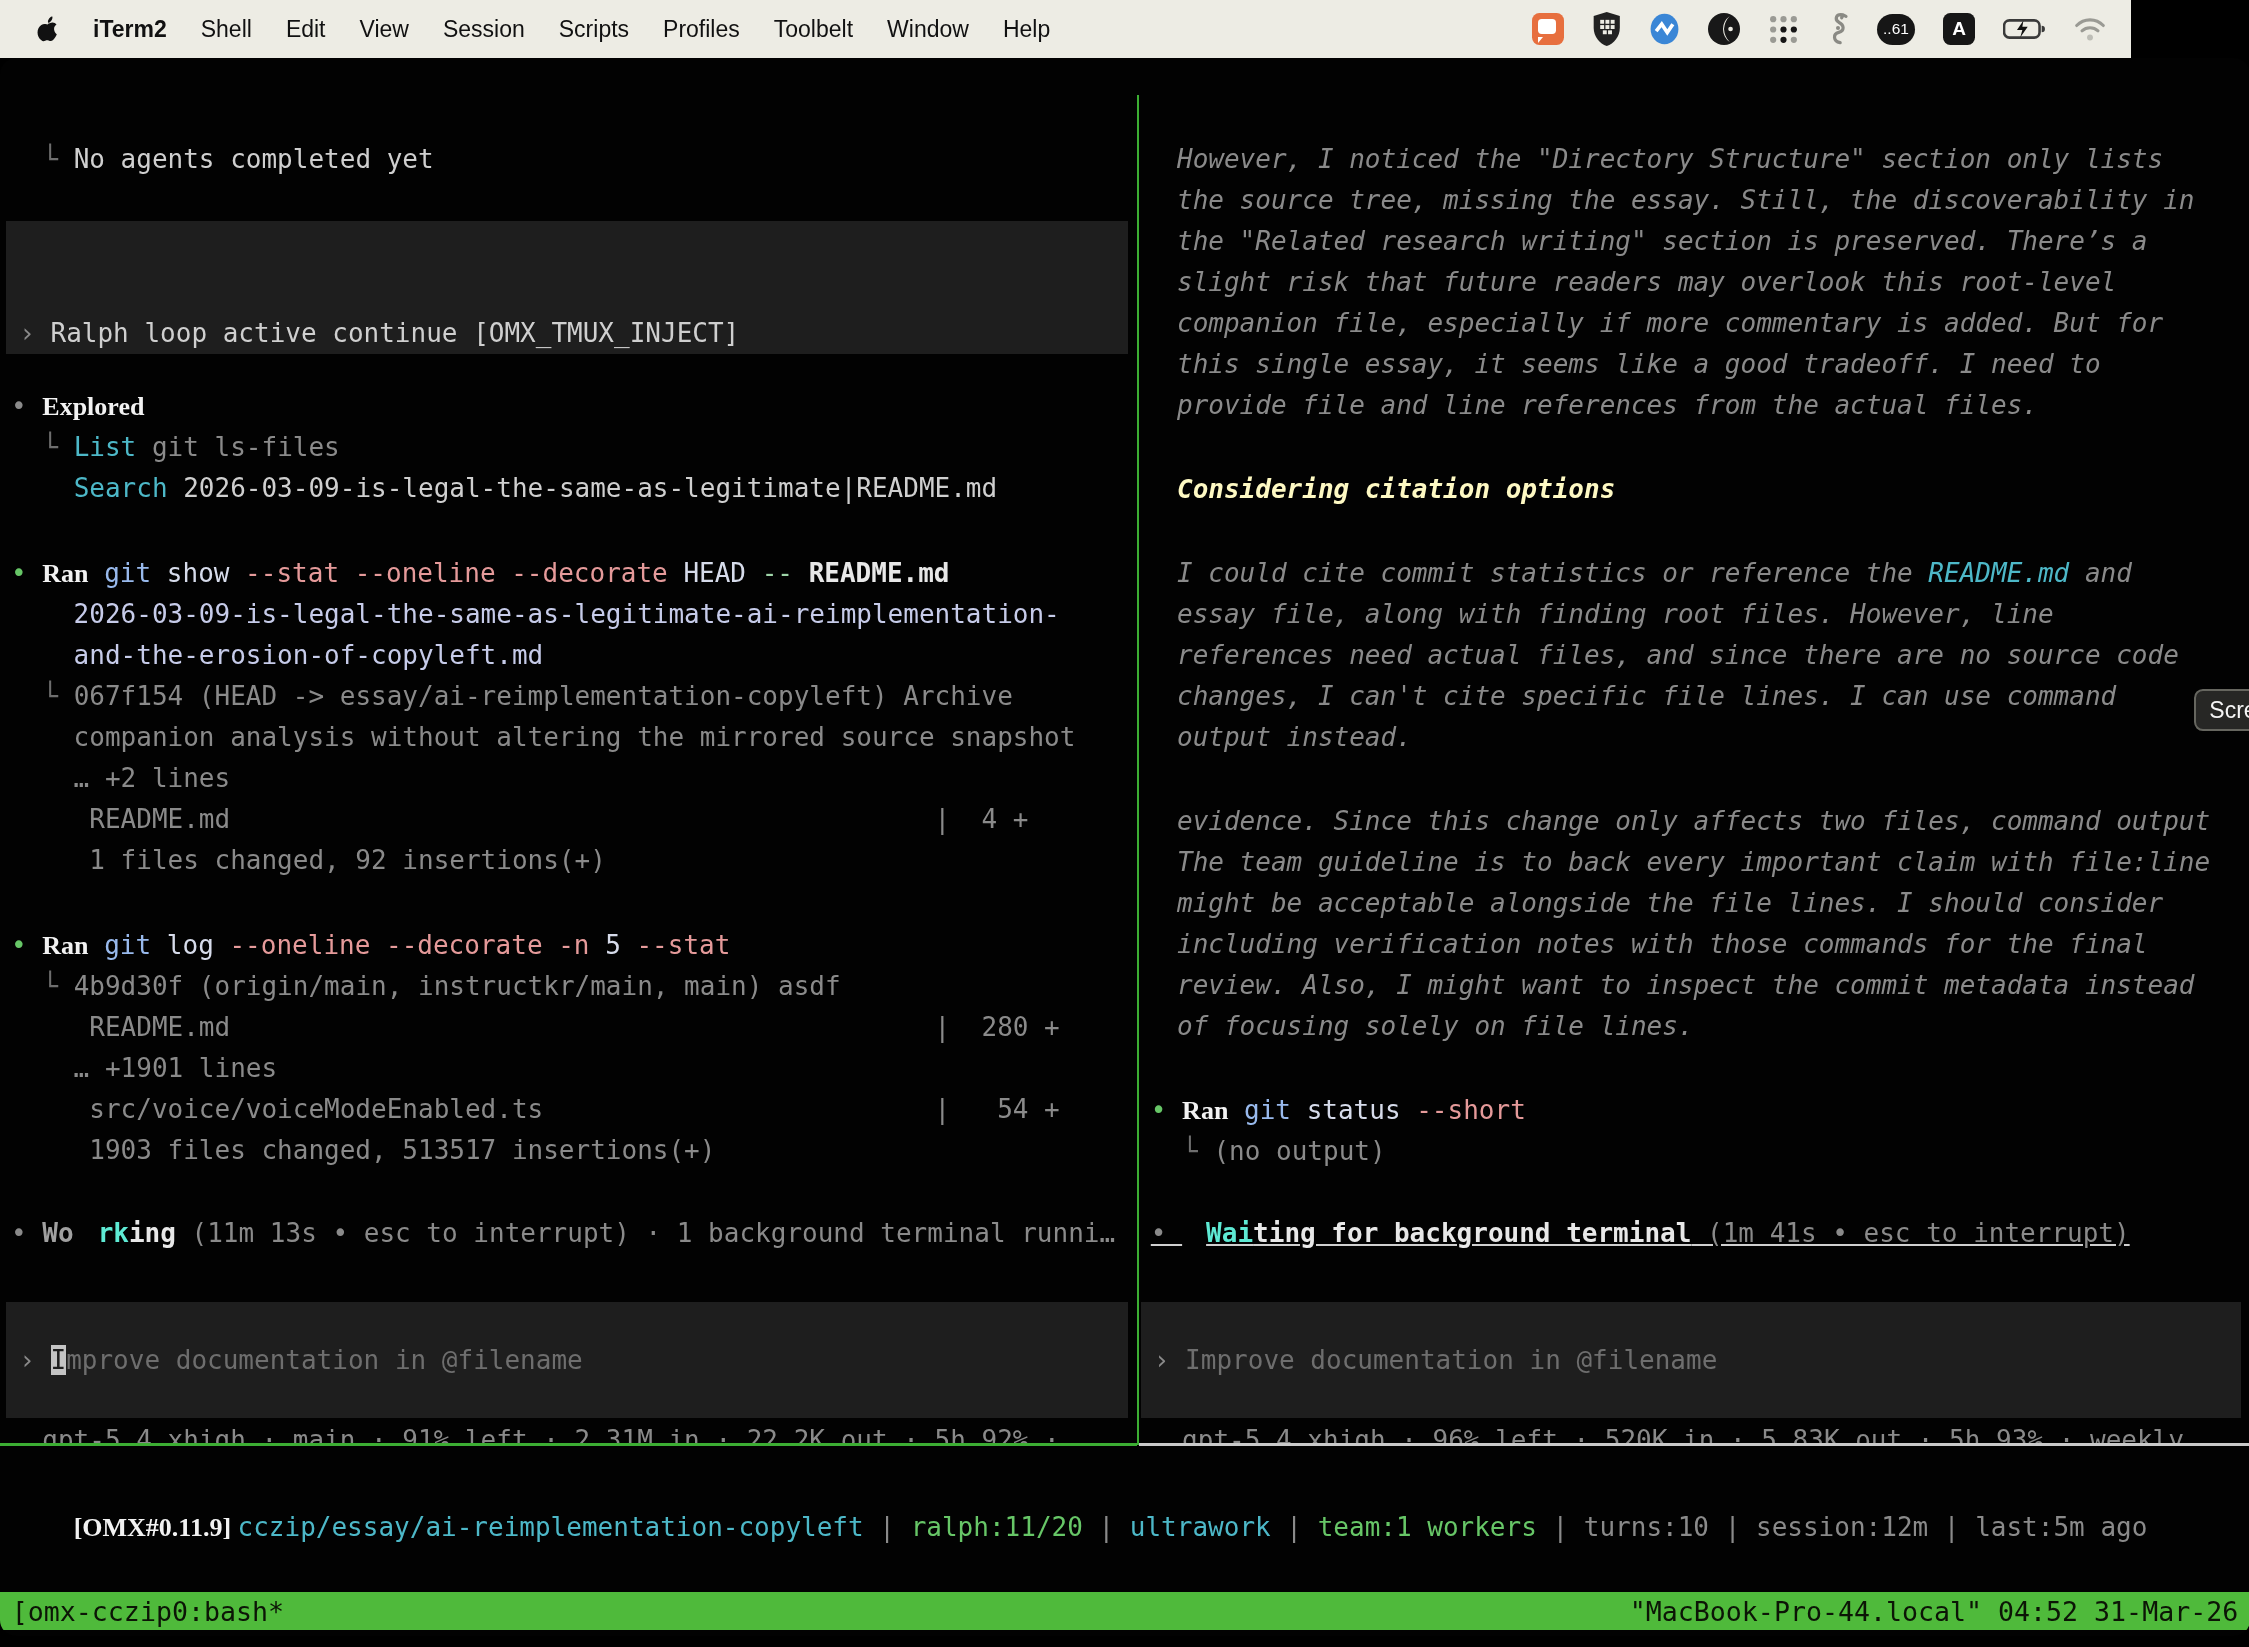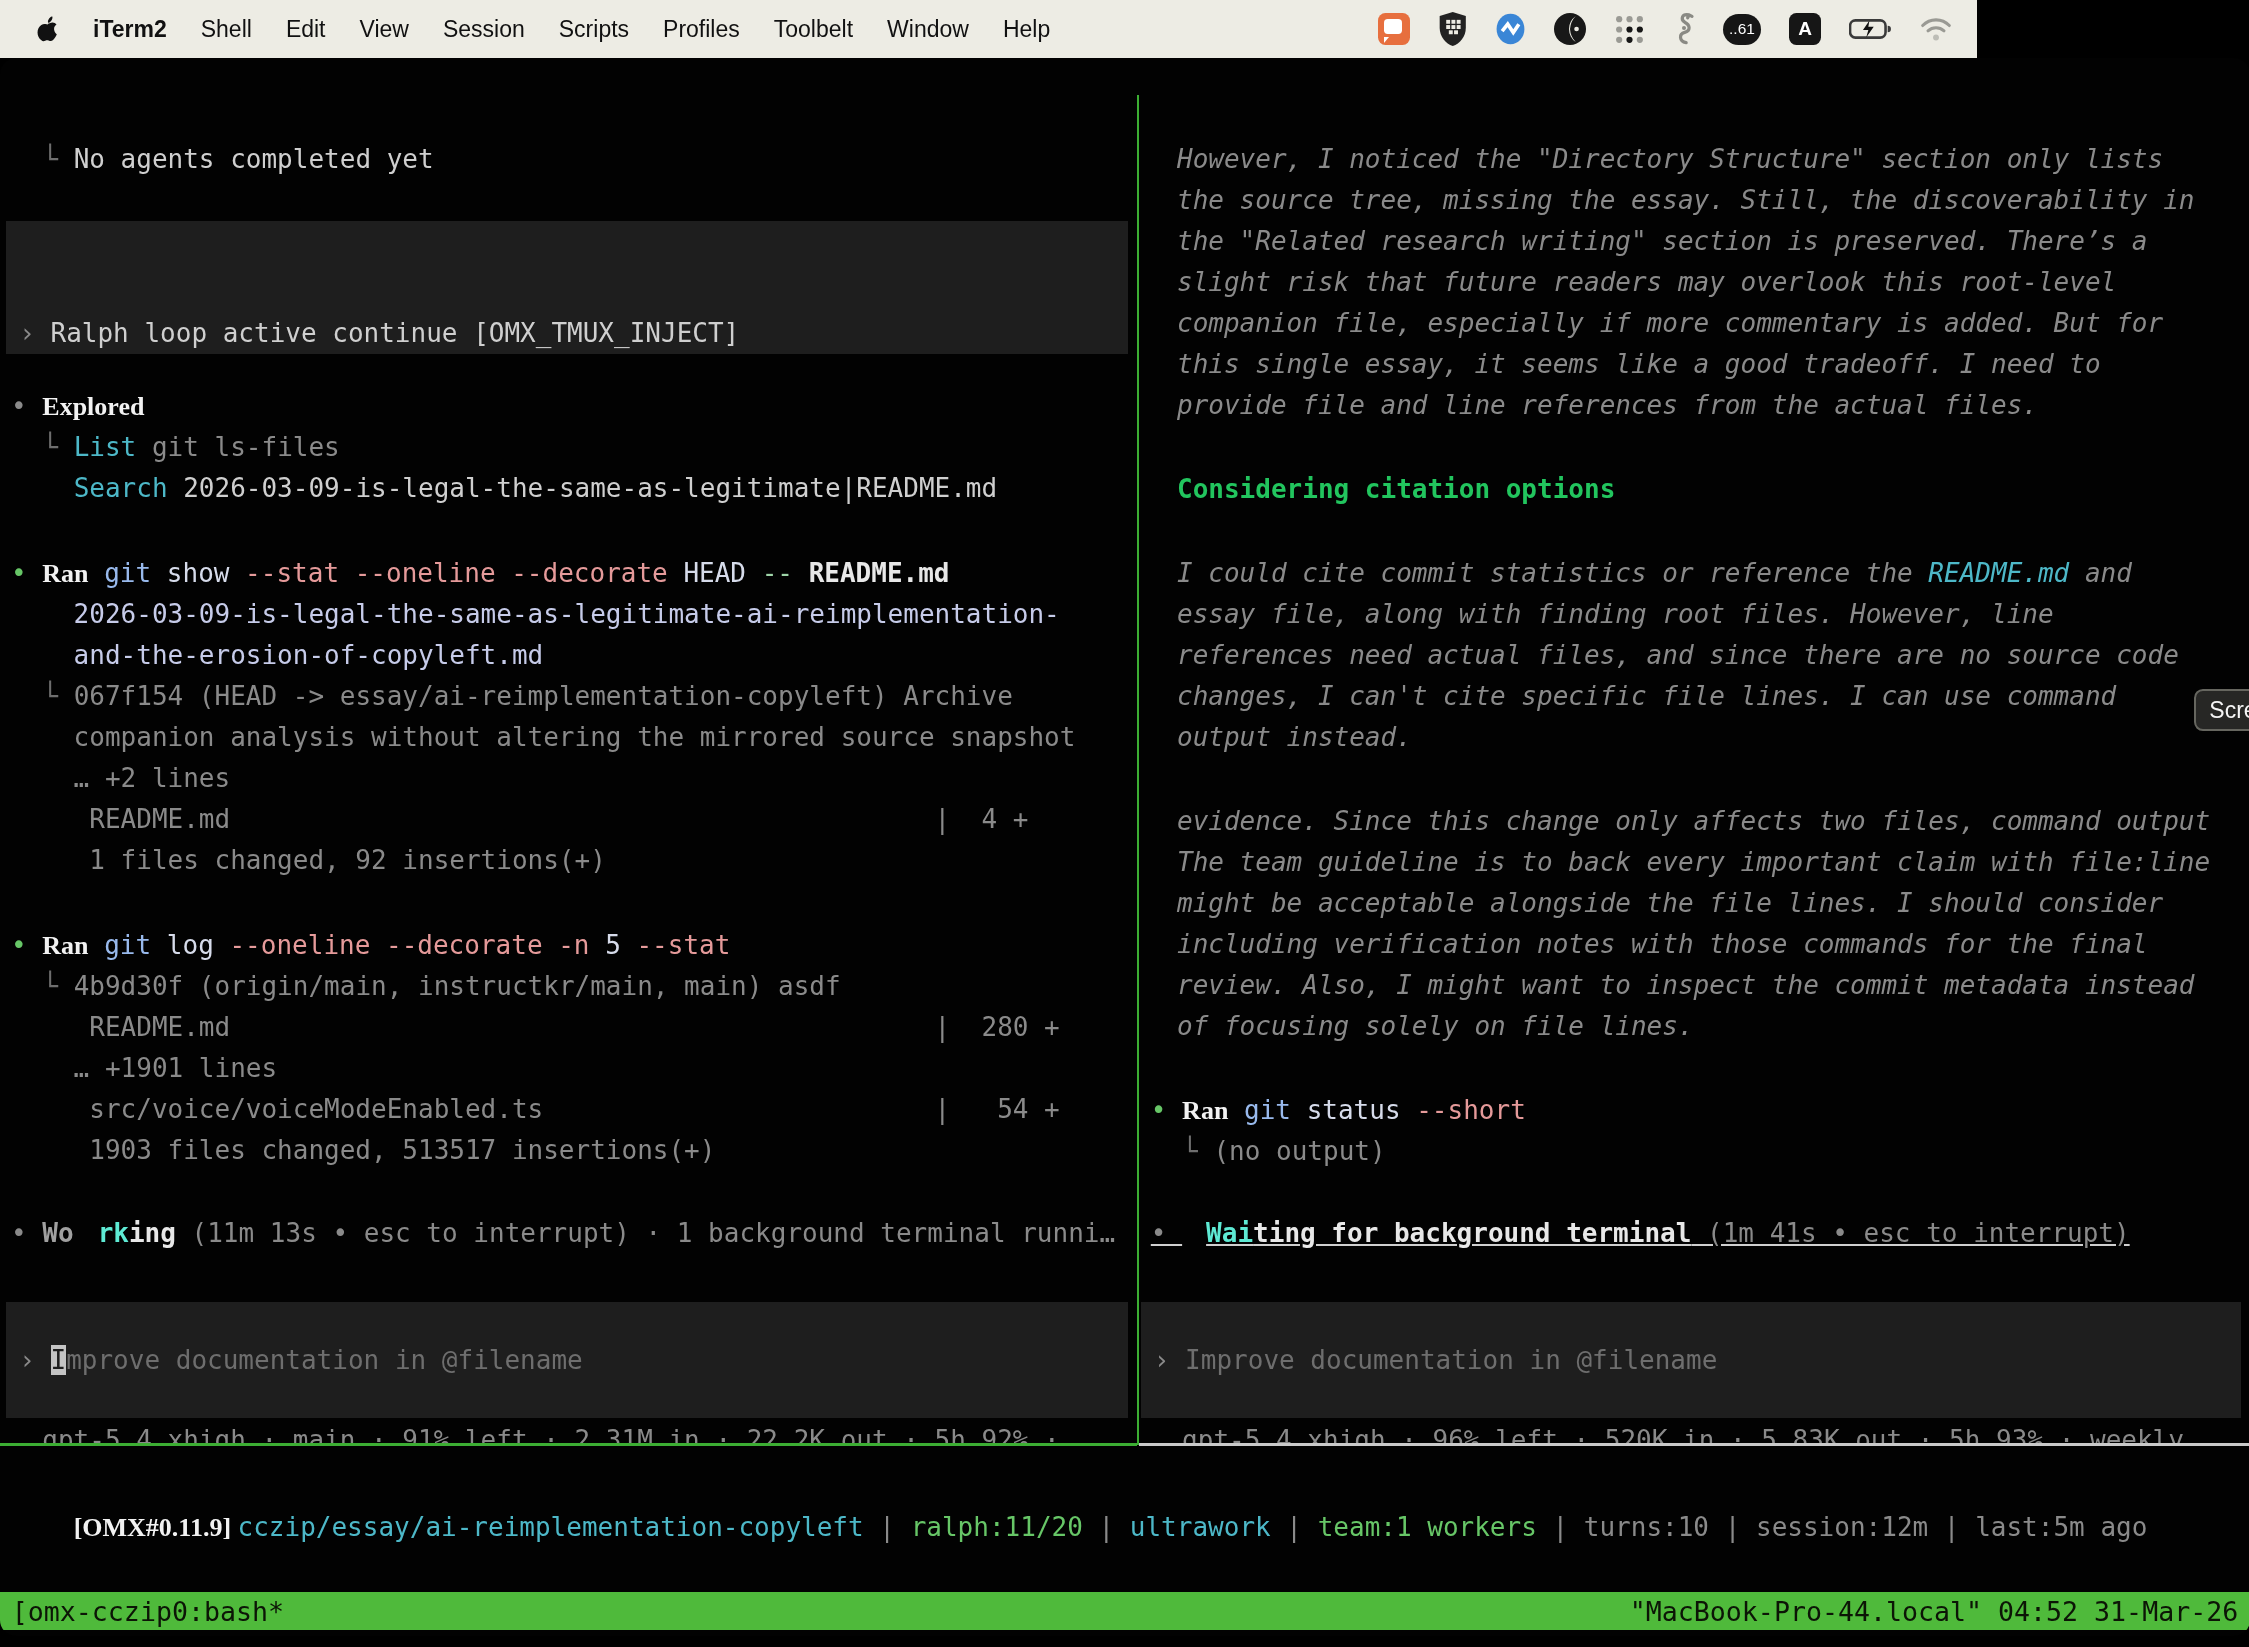--- a/index.html
+++ b/index.html
@@ -5,7 +5,7 @@
   html,body{margin:0;padding:0;background:#000;width:2250px;height:1648px;overflow:hidden;}
 
   
-  .menubar{position:absolute;top:0;left:0;width:1977px;height:58px;background:#edece4;
+  .menubar{position:absolute;top:0;left:0;width:2131px;height:58px;background:#edece4;
     display:flex;align-items:center;color:#111;font-family:"Liberation Sans",sans-serif;font-size:23px;}
   .mb-left{display:flex;align-items:center;gap:34px;padding-left:37px;}
   .mb-item{white-space:nowrap;}

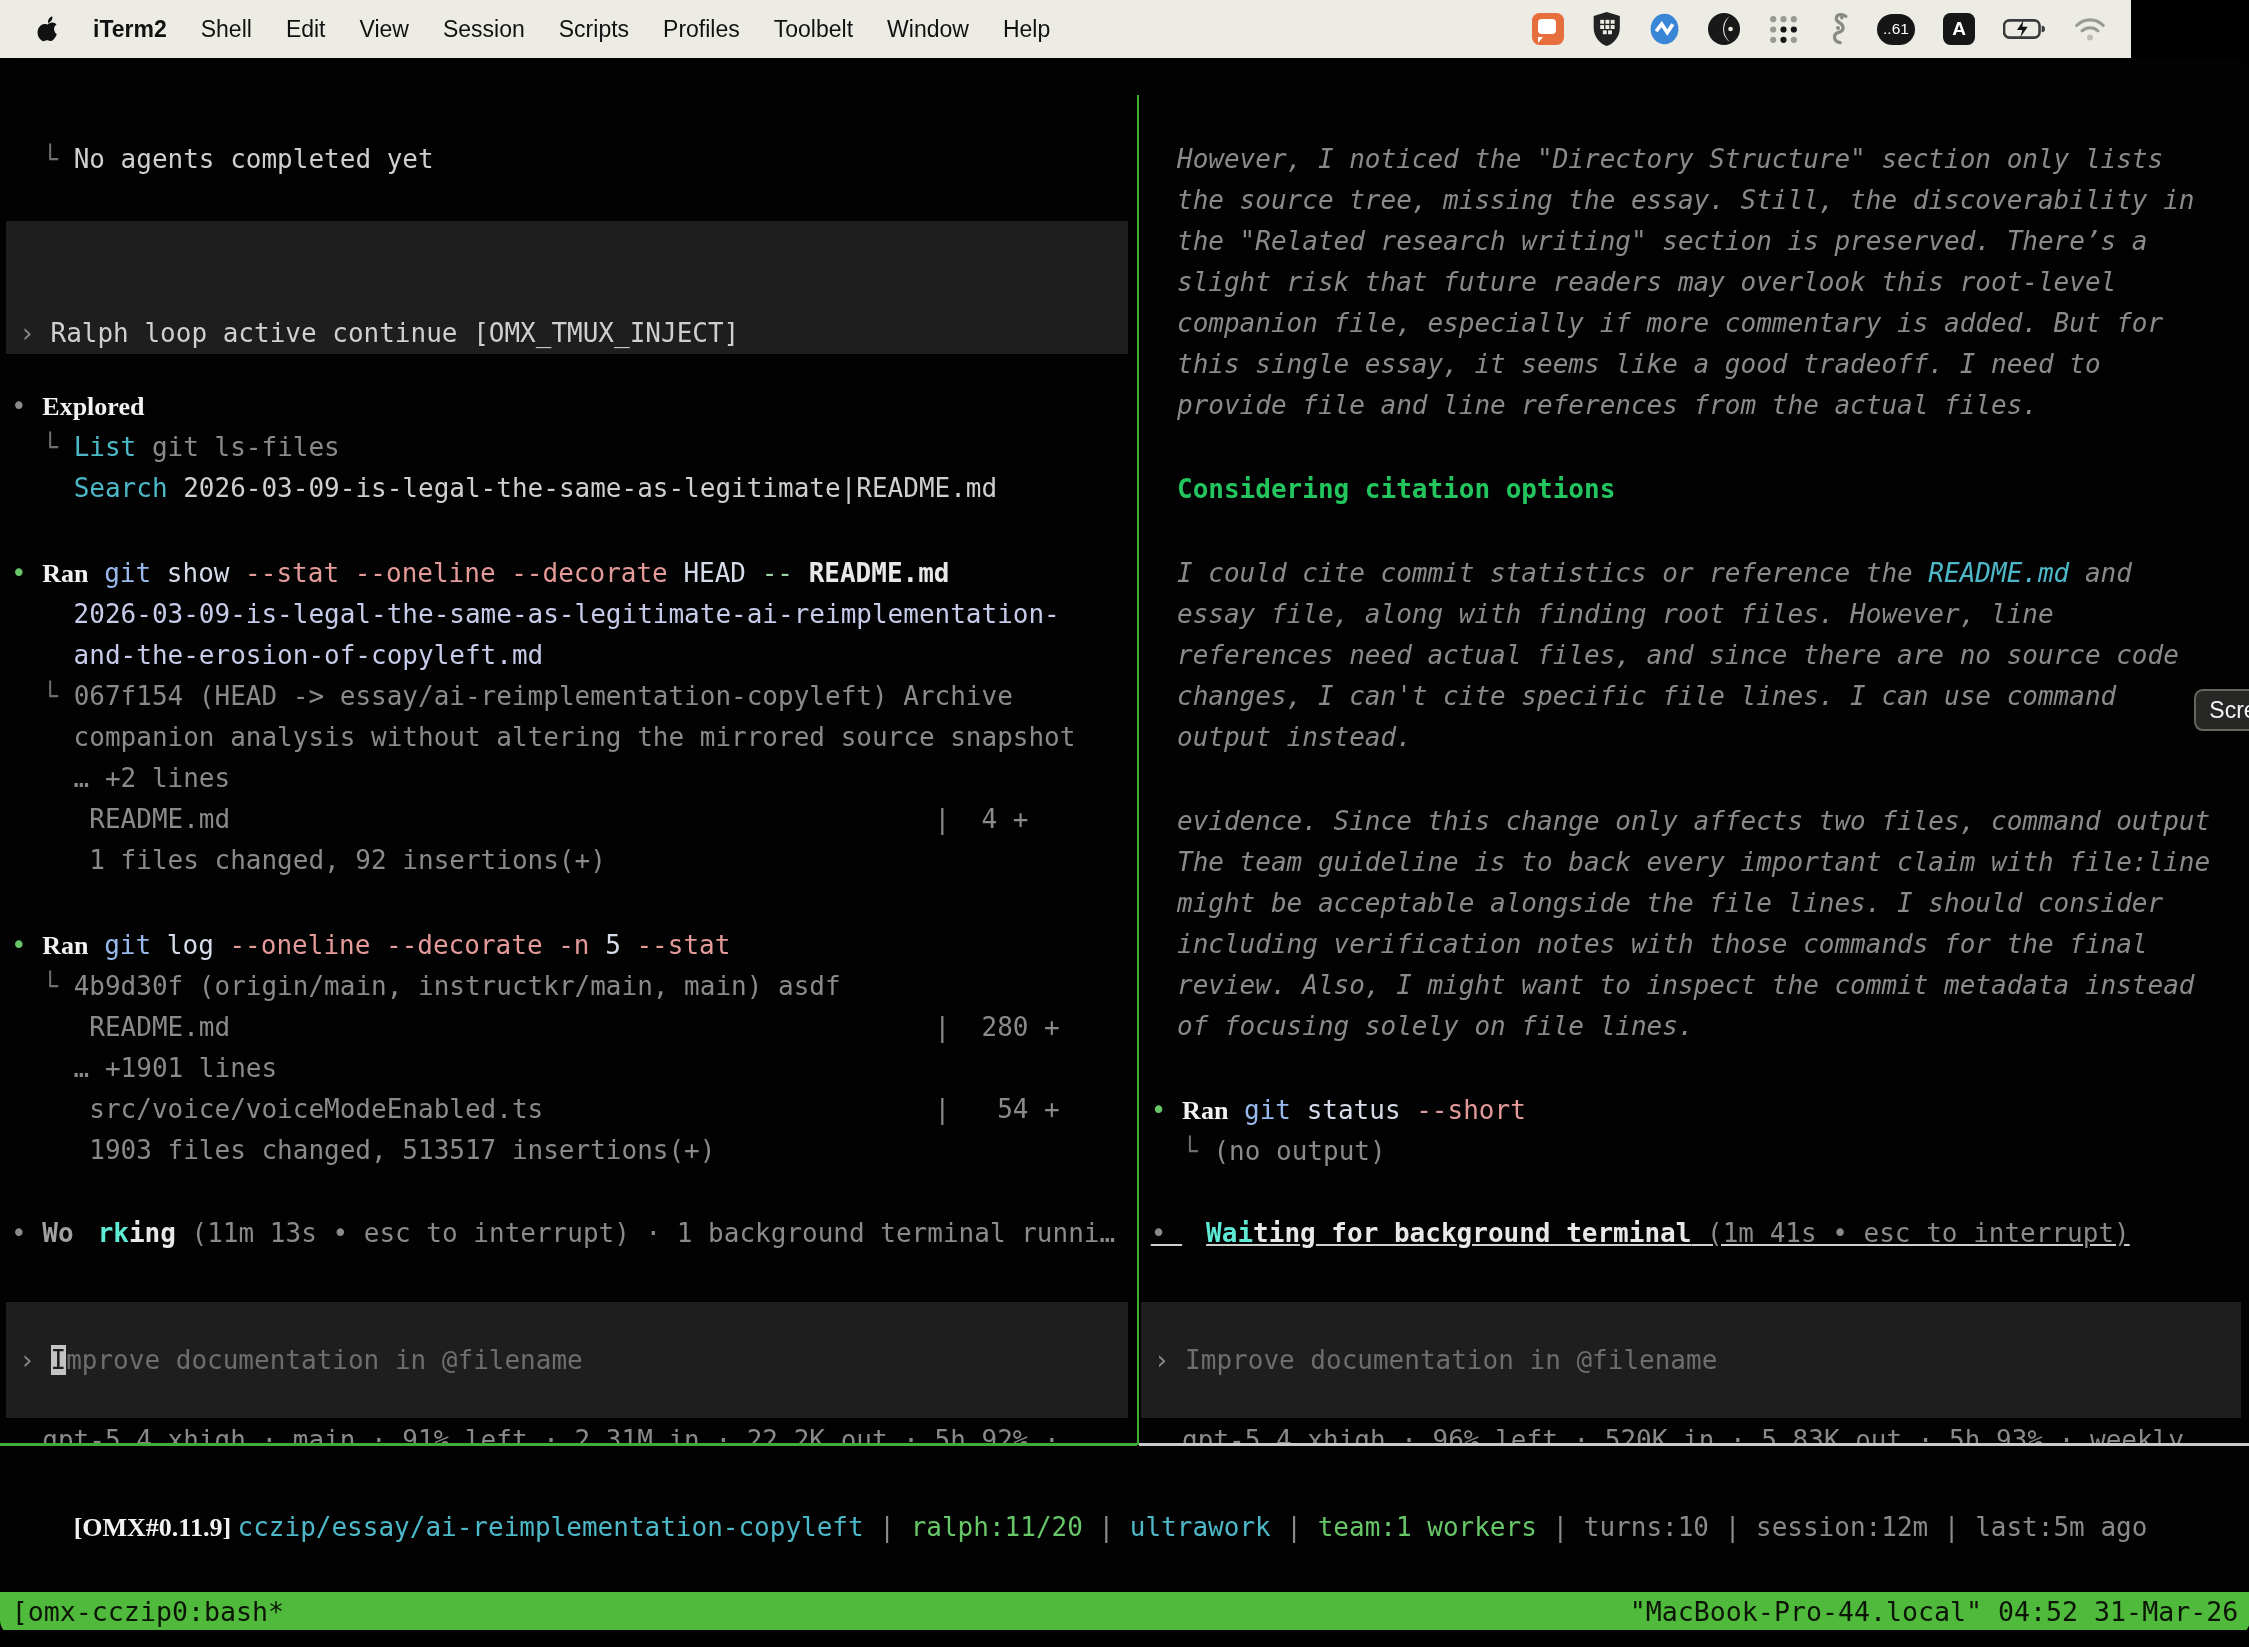--- a/index.html
+++ b/index.html
@@ -56,7 +56,7 @@
   .cgrn{color:#67c667;}   .cbright{color:#e8e8e8;font-weight:bold;}
   .cmid{color:#a0a0a0;font-weight:bold;}
   .it{font-style:italic;} .bold{font-weight:bold;}
-  .hdg{color:#22c55e;font-weight:bold;}
+  .hdg{color:#fef9c3;font-weight:bold;font-style:italic;}
   .cursor{background:#c4c4c4;color:#1e1e1e;}
 
   

